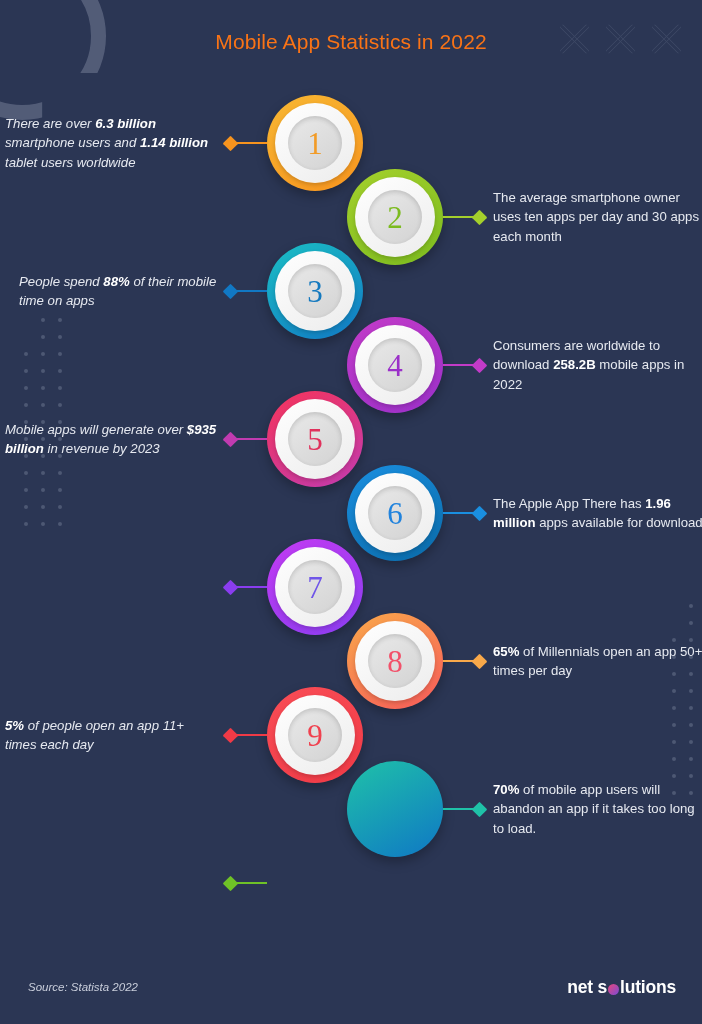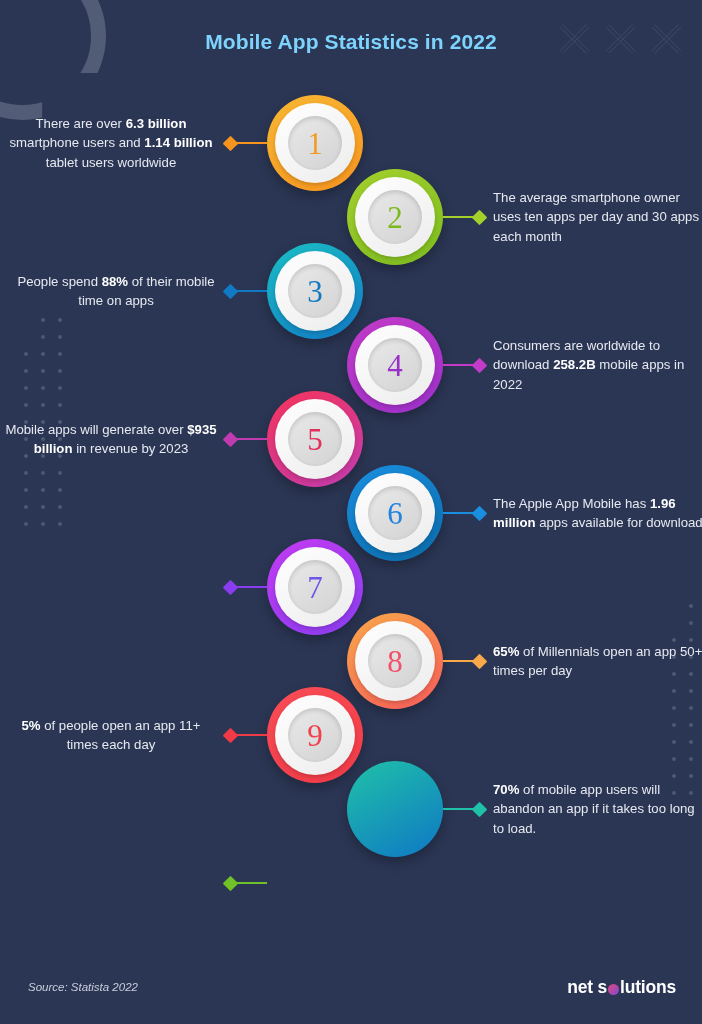--- a/index.html
+++ b/index.html
@@ -37,8 +37,8 @@
   
   .title {
     position:absolute; top:30px; left:0; width:100%;
-    text-align:center; color:#7dd3fc;
-    font-size:21px; font-weight:bold; letter-spacing:.1px;
+    text-align:center; color:#f97316;
+    font-size:21px; font-weight:normal; letter-spacing:.1px;
   }
 
   

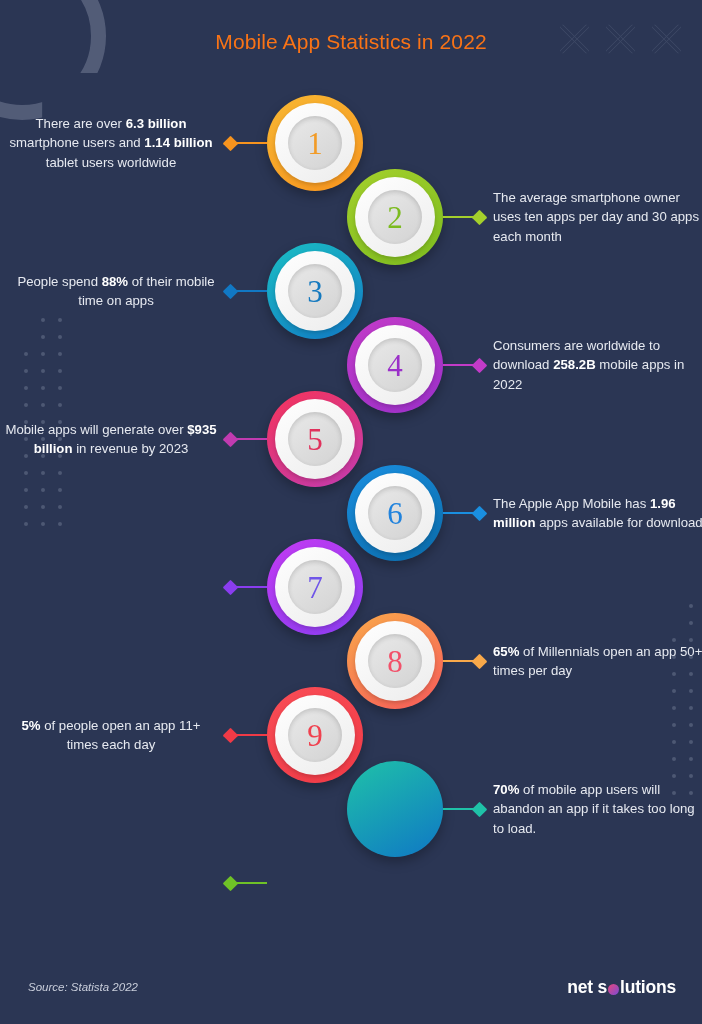--- a/index.html
+++ b/index.html
@@ -84,7 +84,7 @@
     font-size:13.2px; line-height:19.5px; width:212px;
   }
   .cap b { color:#ffffff; font-weight:bold; }
-  .cap.right-al { text-align:center; }
+  .cap.right-al { text-align:left;font-style:italic; }
   .cap.left-al  { text-align:left; }
 
   

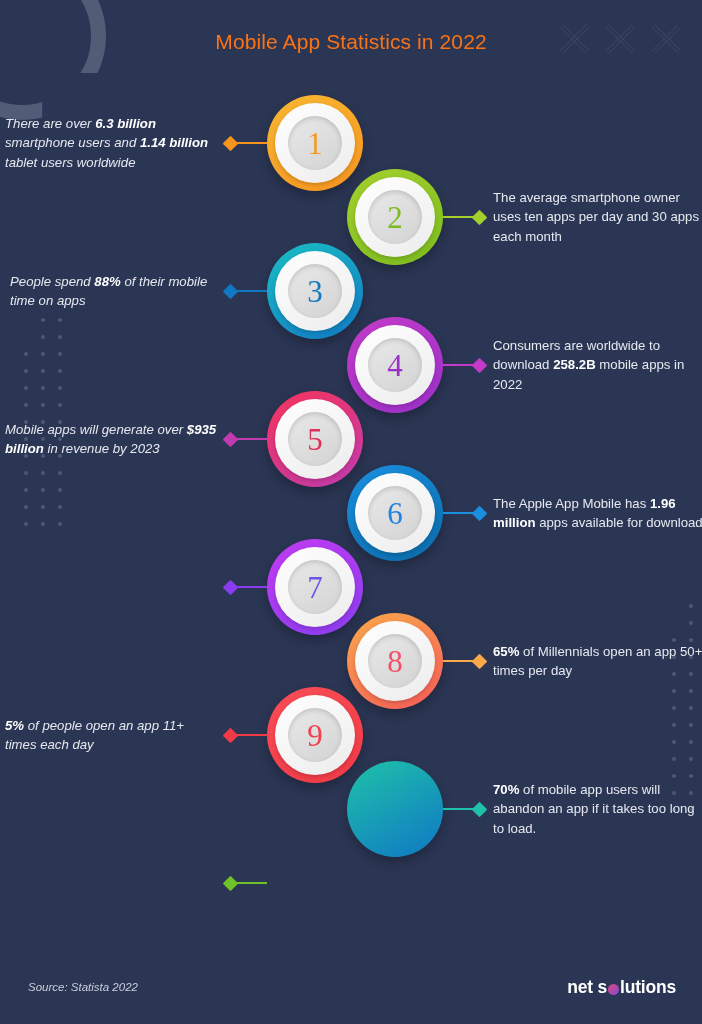--- a/index.html
+++ b/index.html
@@ -227,7 +227,7 @@
     </div>
     <div class="stub" style="background: rgb(17, 120, 196); top: 290px; width: 36px; left: 231px;"></div>
     <div class="diamond" style="background: rgb(17, 120, 196); top: 285.5px; left: 225px;"></div>
-    <div class="cap right-al" style="left: 10px; top: 271.5px;"><span>People spend </span><b>88%</b><span> of their mobile time on apps</span></div>
+    <div class="cap right-al" style="left: 19px; top: 271.5px;"><span>People spend </span><b>88%</b><span> of their mobile time on apps</span></div>
     <div class="node" style="left: 347px; top: 317px;">
       <div class="ring" style="background: linear-gradient(150deg, rgb(195, 59, 200), rgb(155, 48, 201));"></div>
       <div class="inner-ring">

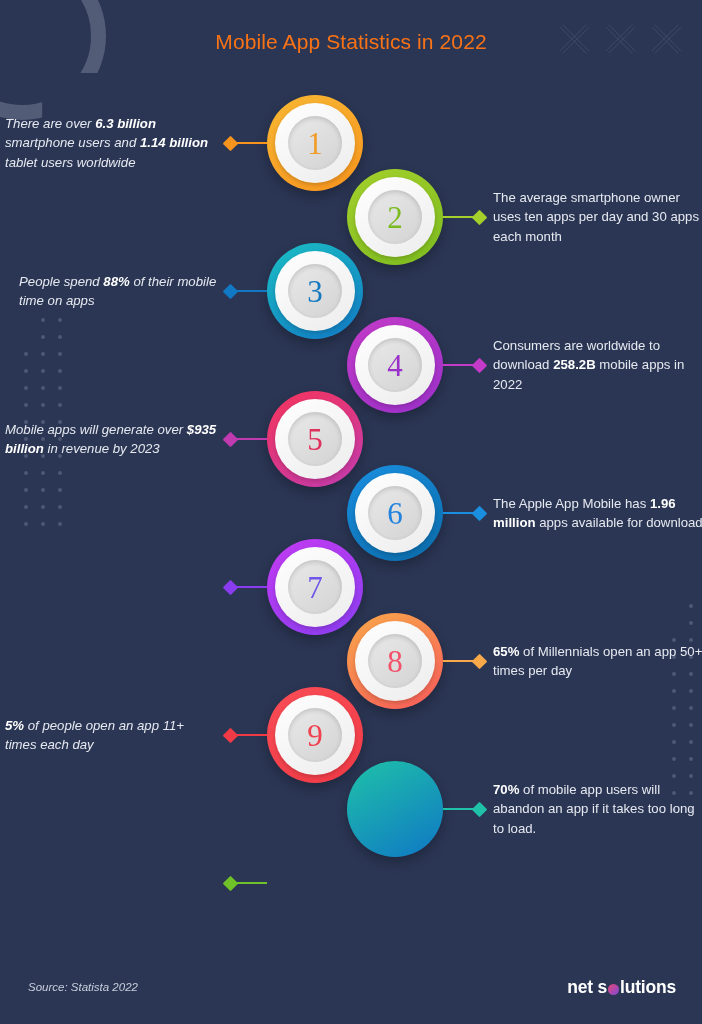--- a/index.html
+++ b/index.html
@@ -260,7 +260,7 @@
     </div>
     <div class="stub" style="background: rgb(26, 143, 224); top: 512px; width: 36px; left: 443px;"></div>
     <div class="diamond" style="background: rgb(26, 143, 224); top: 507.5px; left: 474px;"></div>
-    <div class="cap left-al" style="left: 493px; top: 493.5px;"><span>The Apple App Mobile has </span><b>1.96 million</b><span> apps available for download</span></div>
+    <div class="cap left-al" style="left: 493px; top: 493.5px;"><span>The Apple App There has </span><b>1.96 million</b><span> apps available for download</span></div>
     <div class="node" style="left: 267px; top: 539px;">
       <div class="ring" style="background: linear-gradient(150deg, rgb(195, 59, 242), rgb(138, 61, 240));"></div>
       <div class="inner-ring">

